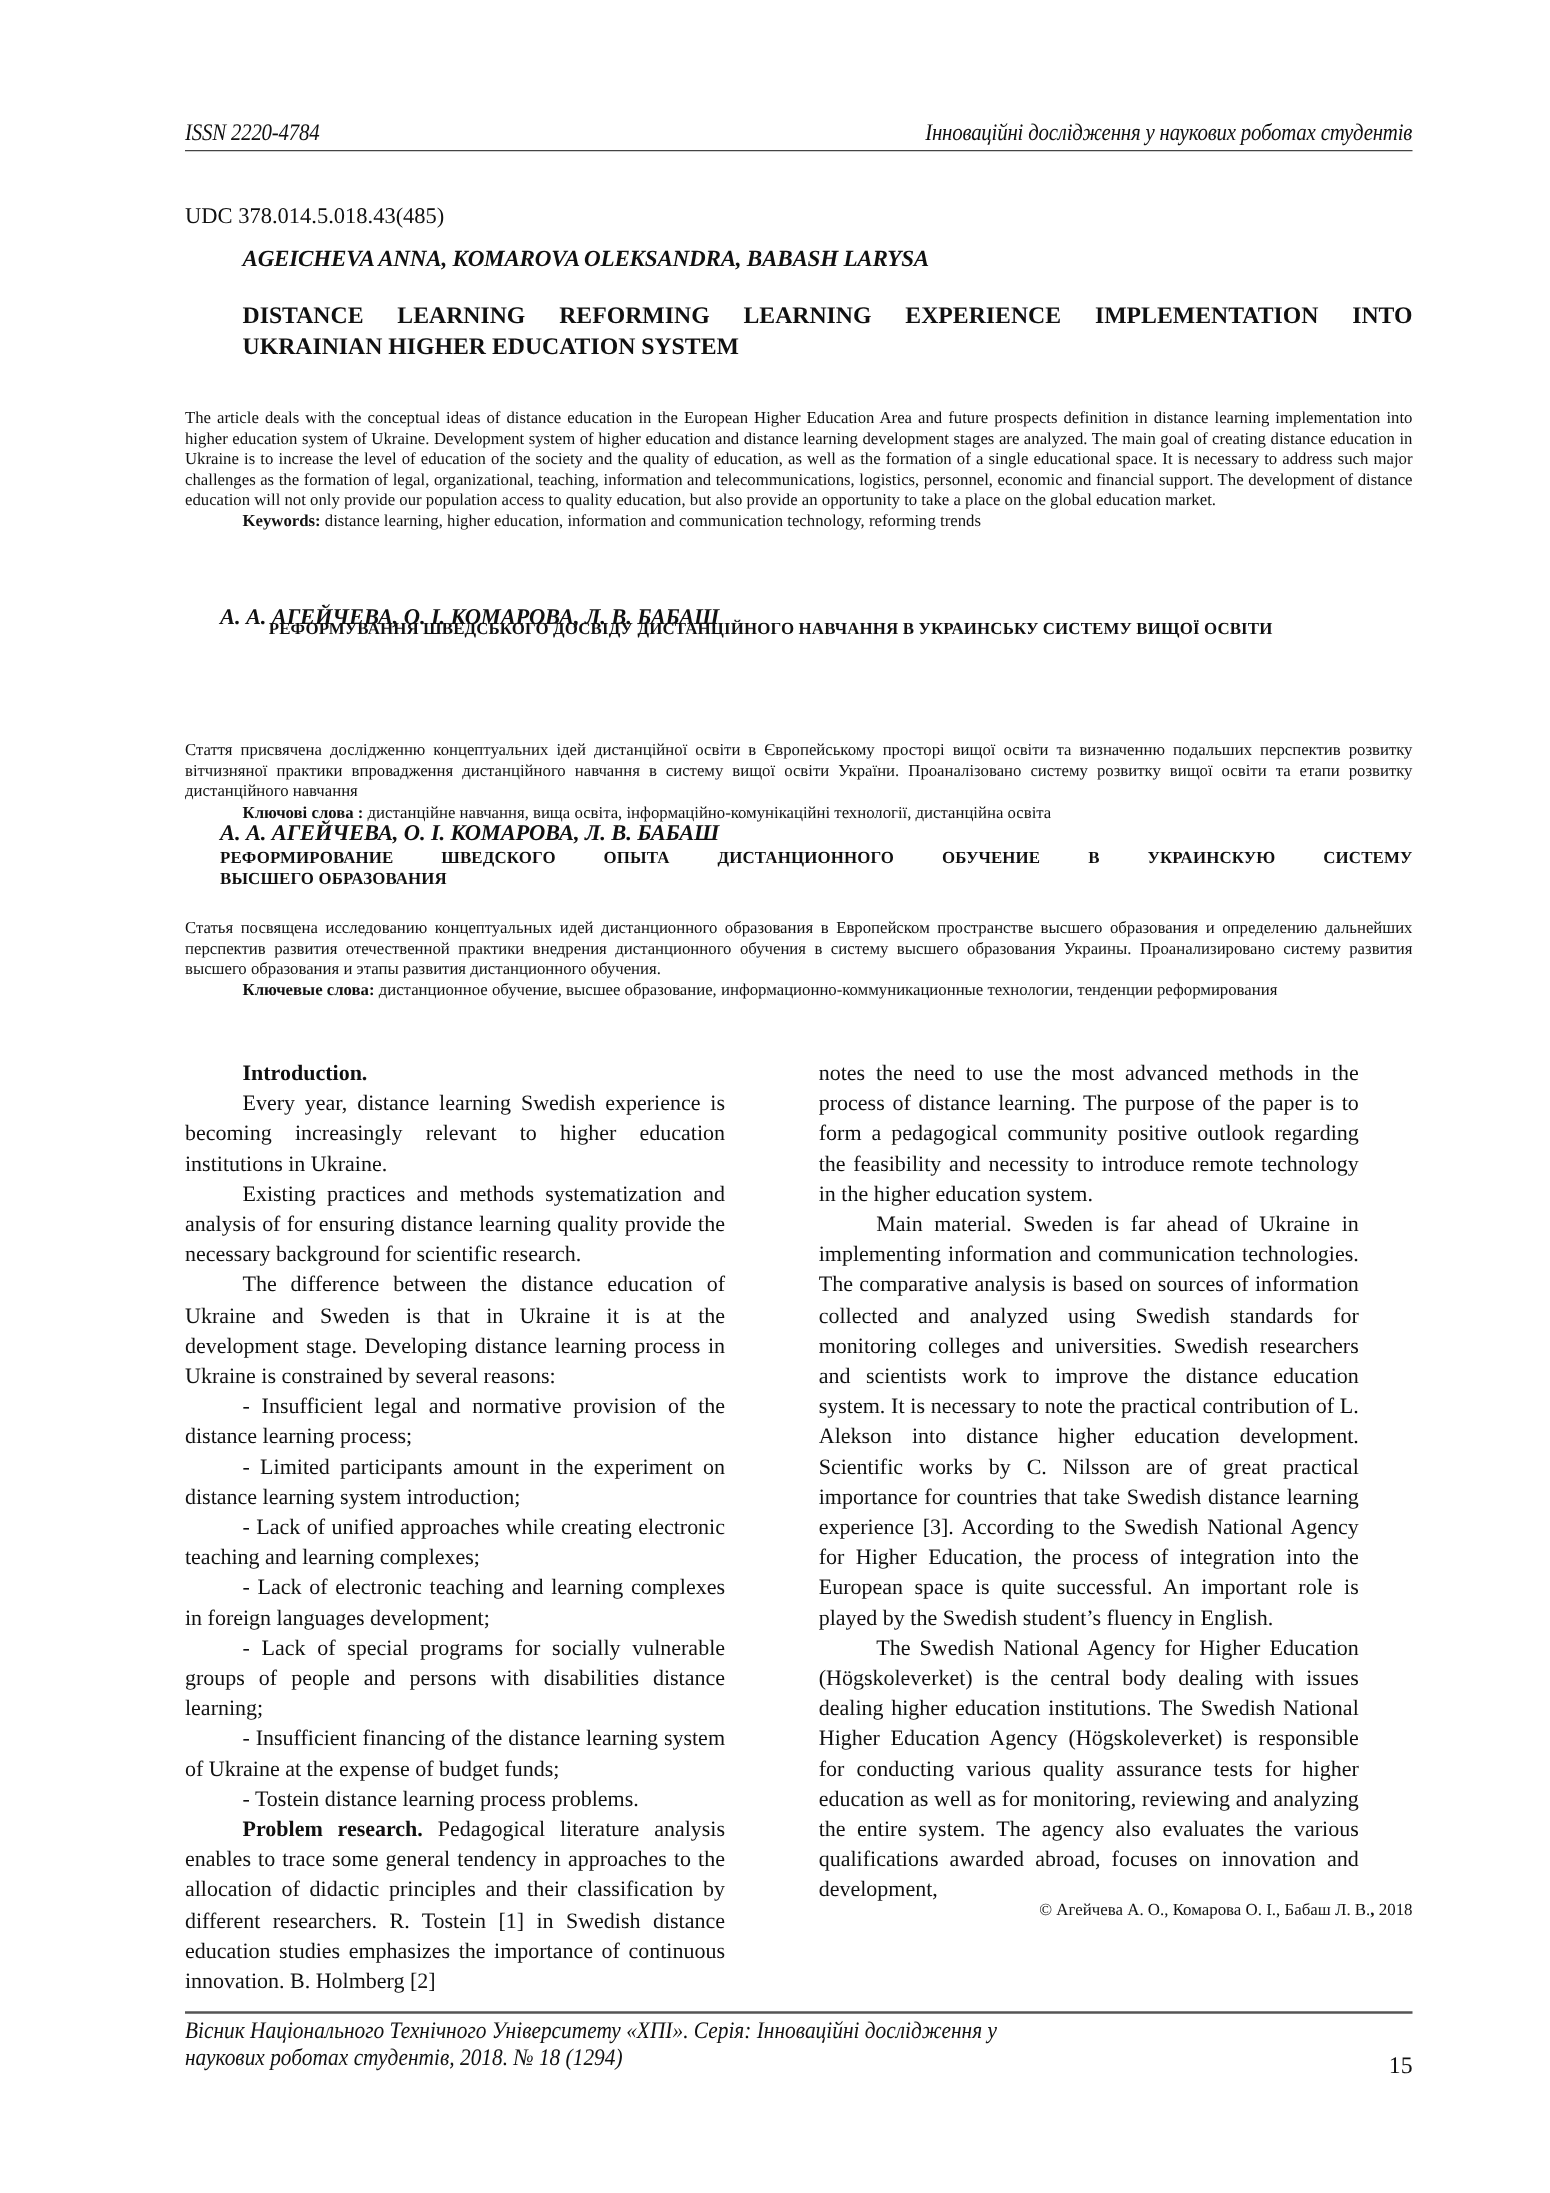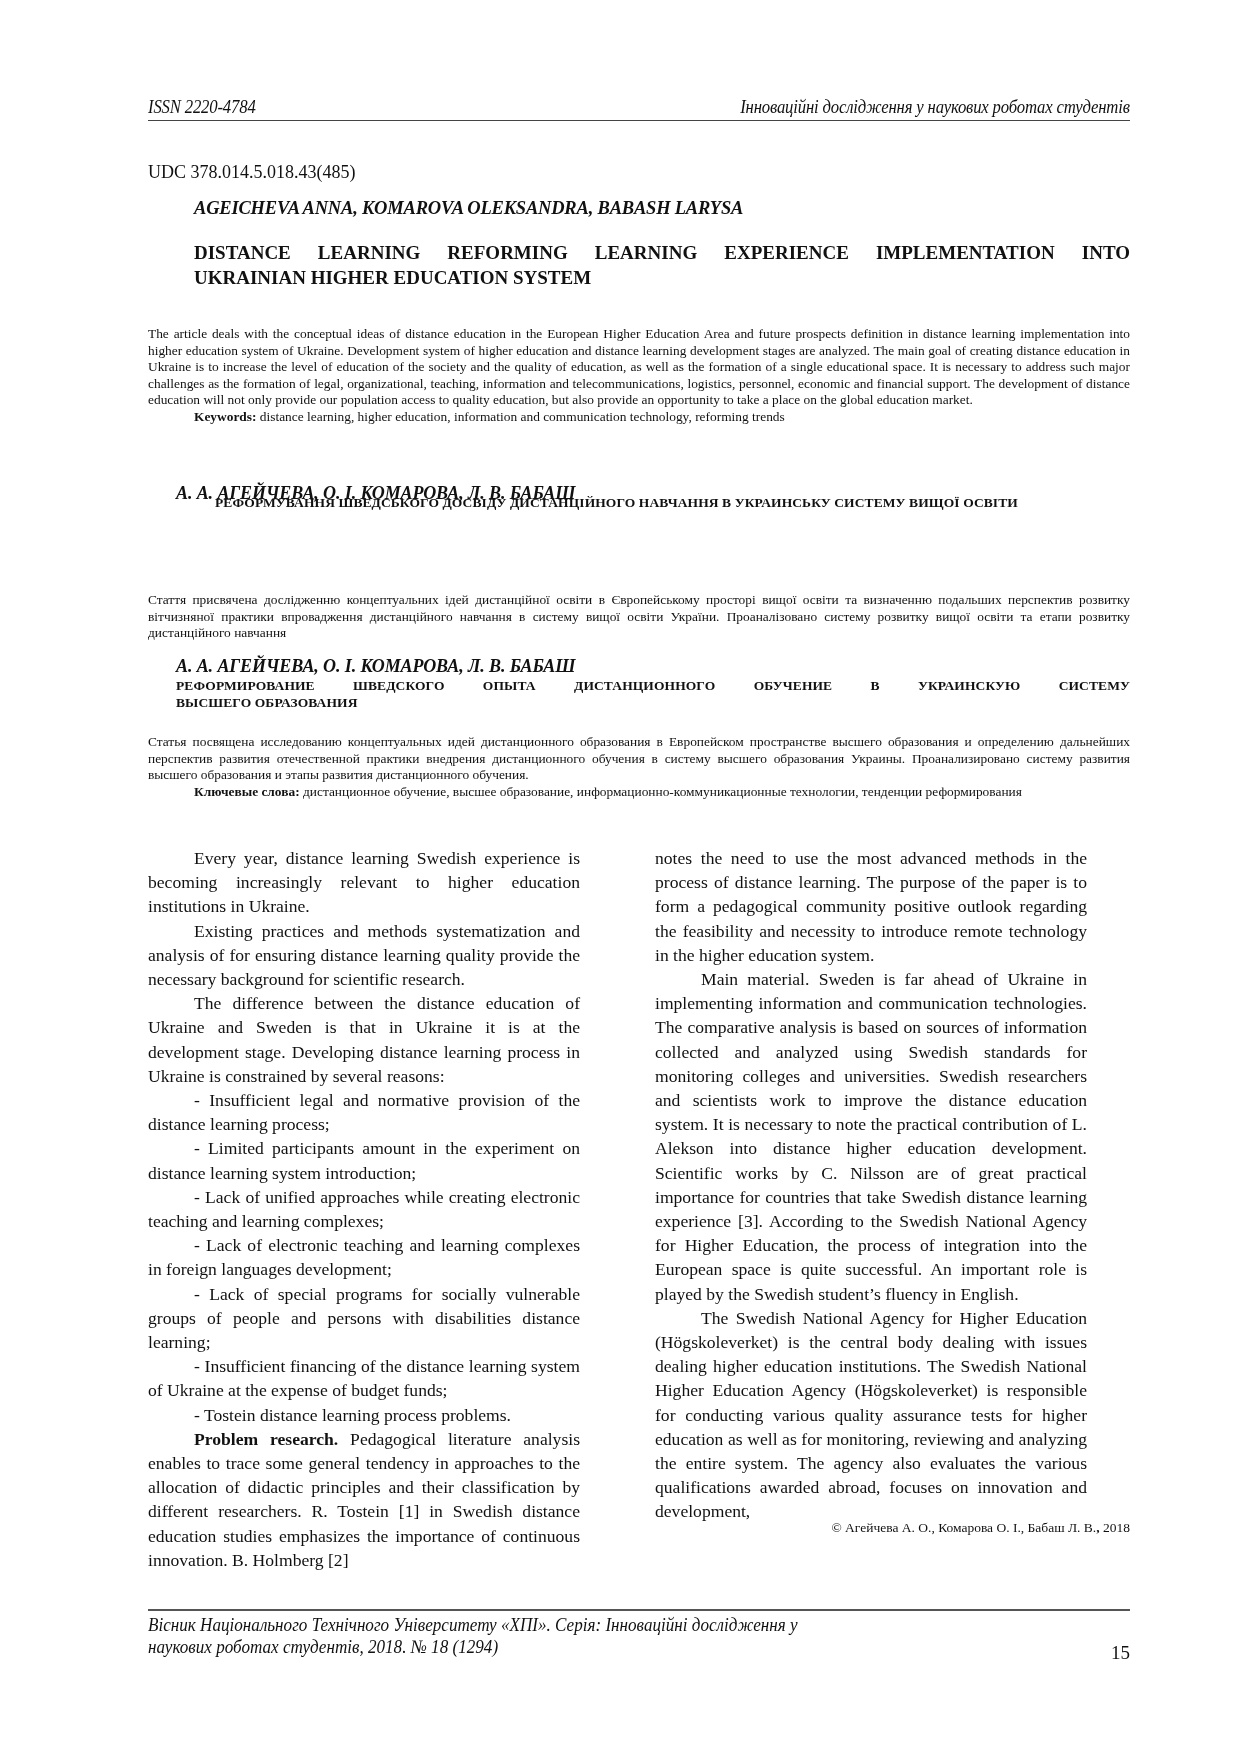--- a/index.html
+++ b/index.html
@@ -103,6 +103,7 @@
 
   <div class="abstract abstract-uk">
     <span>Стаття присвячена дослідженню концептуальних ідей дистанційної освіти в Європейському просторі вищої освіти та  визначенню подальших перспектив розвитку вітчизняної практики впровадження дистанційного навчання в систему вищої освіти України. Проаналізовано систему розвитку вищої освіти та етапи розвитку дистанційного навчання</span>
+    <span class="kw"><b>Ключові слова :</b><span> дистанційне навчання, вища освіта, інформаційно-комунікаційні технології, дистанційна освіта</span></span>
   </div>
 
   <div class="authors-cyr authors-ru">А. А. АГЕЙЧЕВА, О. І. КОМАРОВА, Л. В. БАБАШ</div>

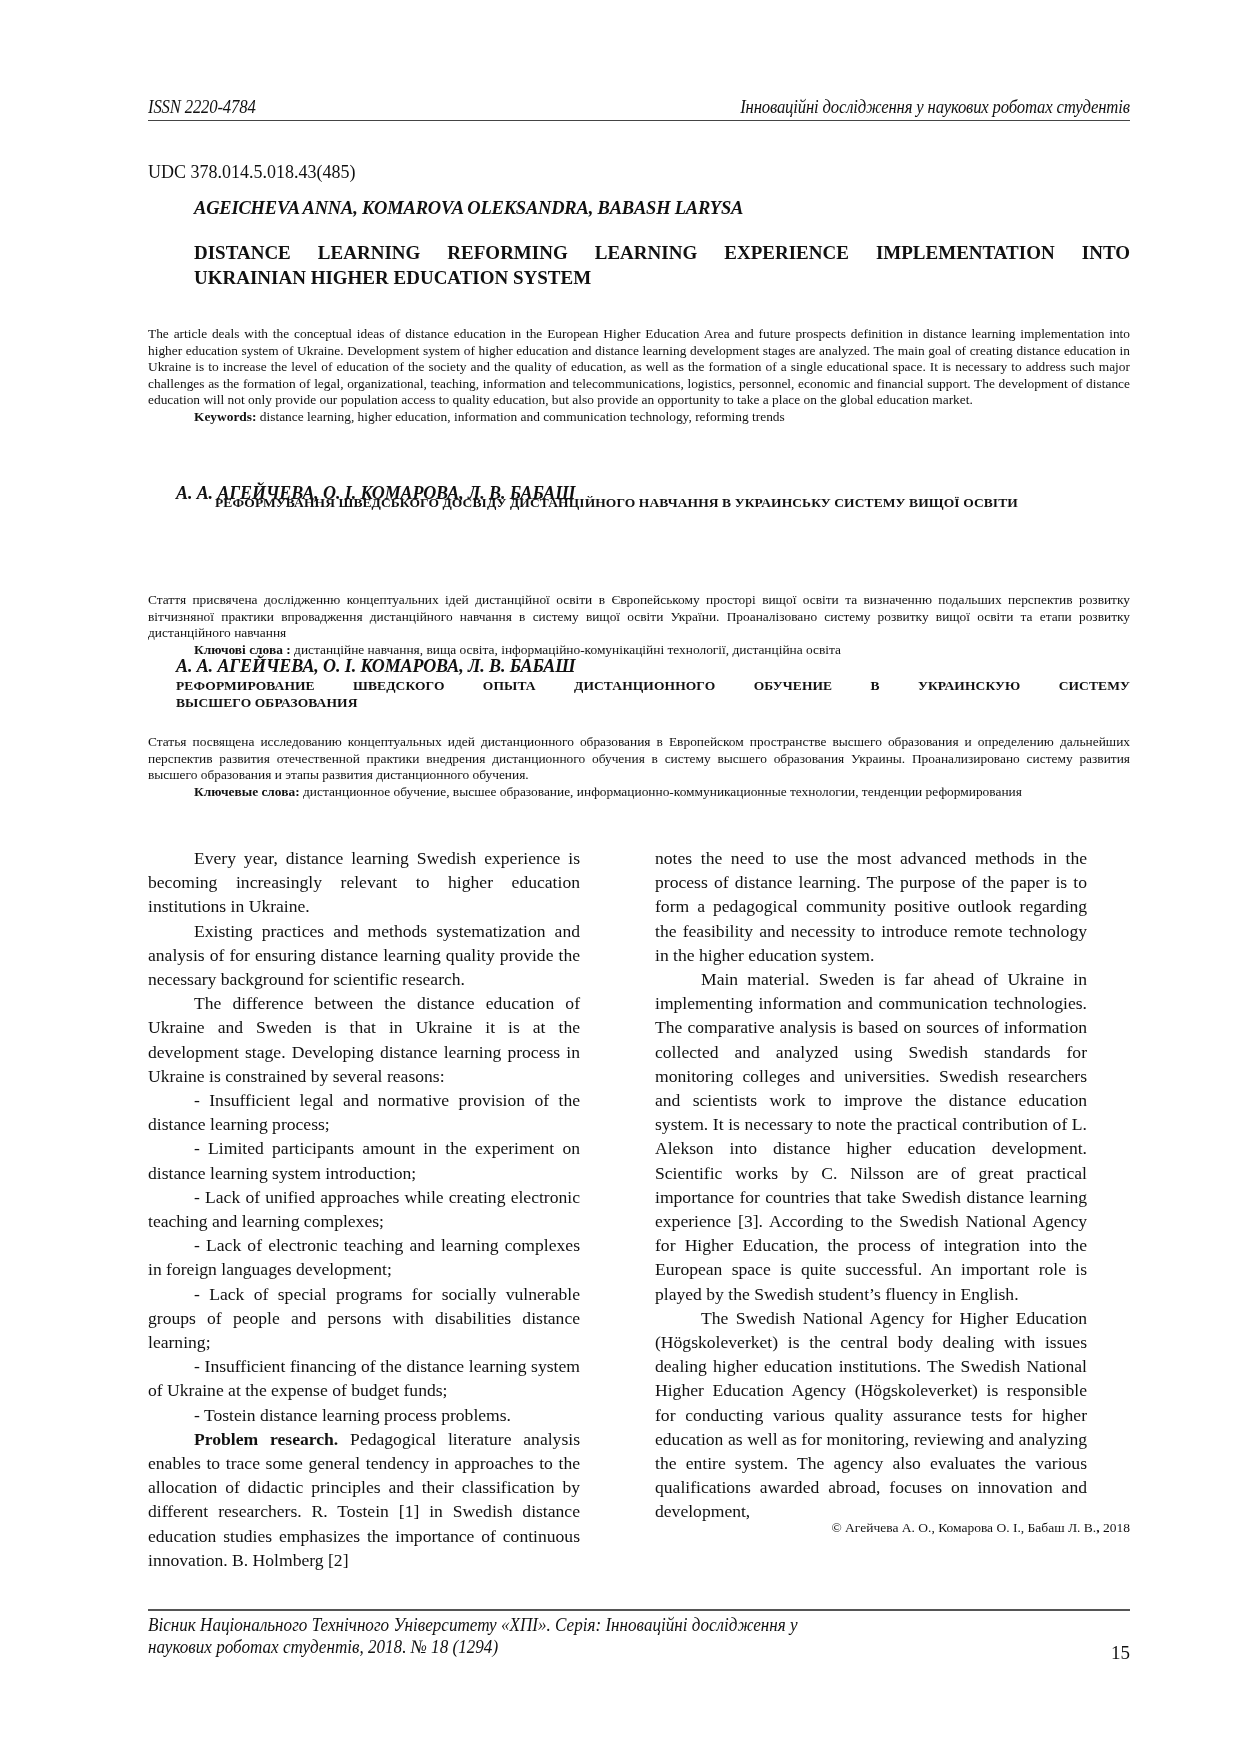--- a/index.html
+++ b/index.html
@@ -118,6 +118,7 @@
   </div>
 
   <div class="col col-left">
+    <p><b>Introduction.</b></p>
     <p>Every year, distance learning Swedish experience is becoming increasingly relevant to higher education institutions in Ukraine.</p>
     <p>Existing practices and methods systematization and analysis of for ensuring distance learning quality provide the necessary background for scientific research.</p>
     <p>The difference between the distance education of Ukraine and Sweden is that in Ukraine it is at the development stage. Developing distance learning process in Ukraine is constrained by several reasons:</p>

